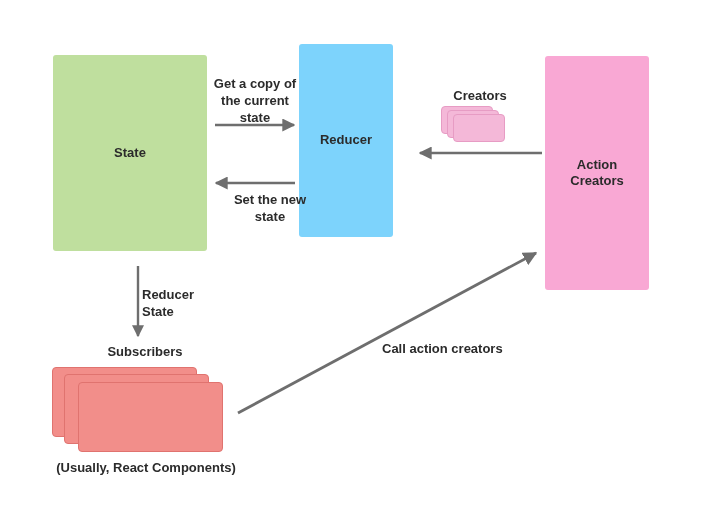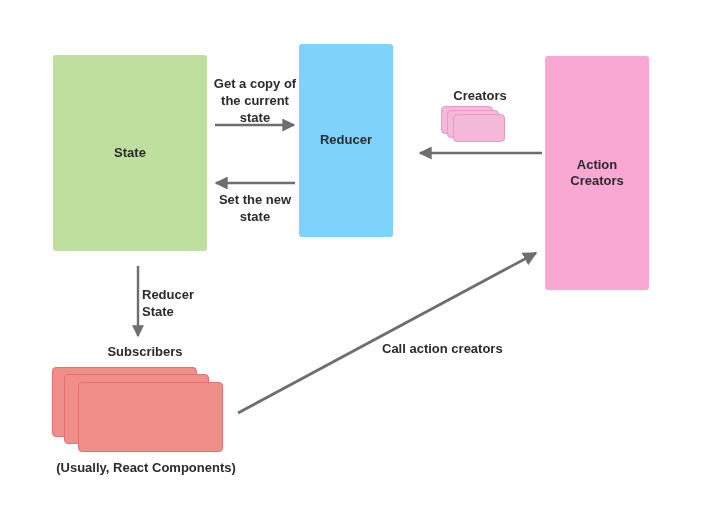--- a/index.html
+++ b/index.html
@@ -91,7 +91,7 @@
     white-space: pre-line;
   }
   #lbl-get-copy   { left: 207px; top: 76px;  width: 96px; }
-  #lbl-set-new    { left: 207px; top: 192px; width: 96px; }
+  #lbl-set-new    { left: 222px; top: 192px; width: 96px; }
   #lbl-actions    { left: 435px; top: 88px;  width: 90px; }
   #lbl-modified   { left: 142px; top: 287px; width: 70px; text-align: left; }
   #lbl-subscribers{ left: 65px;  top: 344px; width: 160px; }

